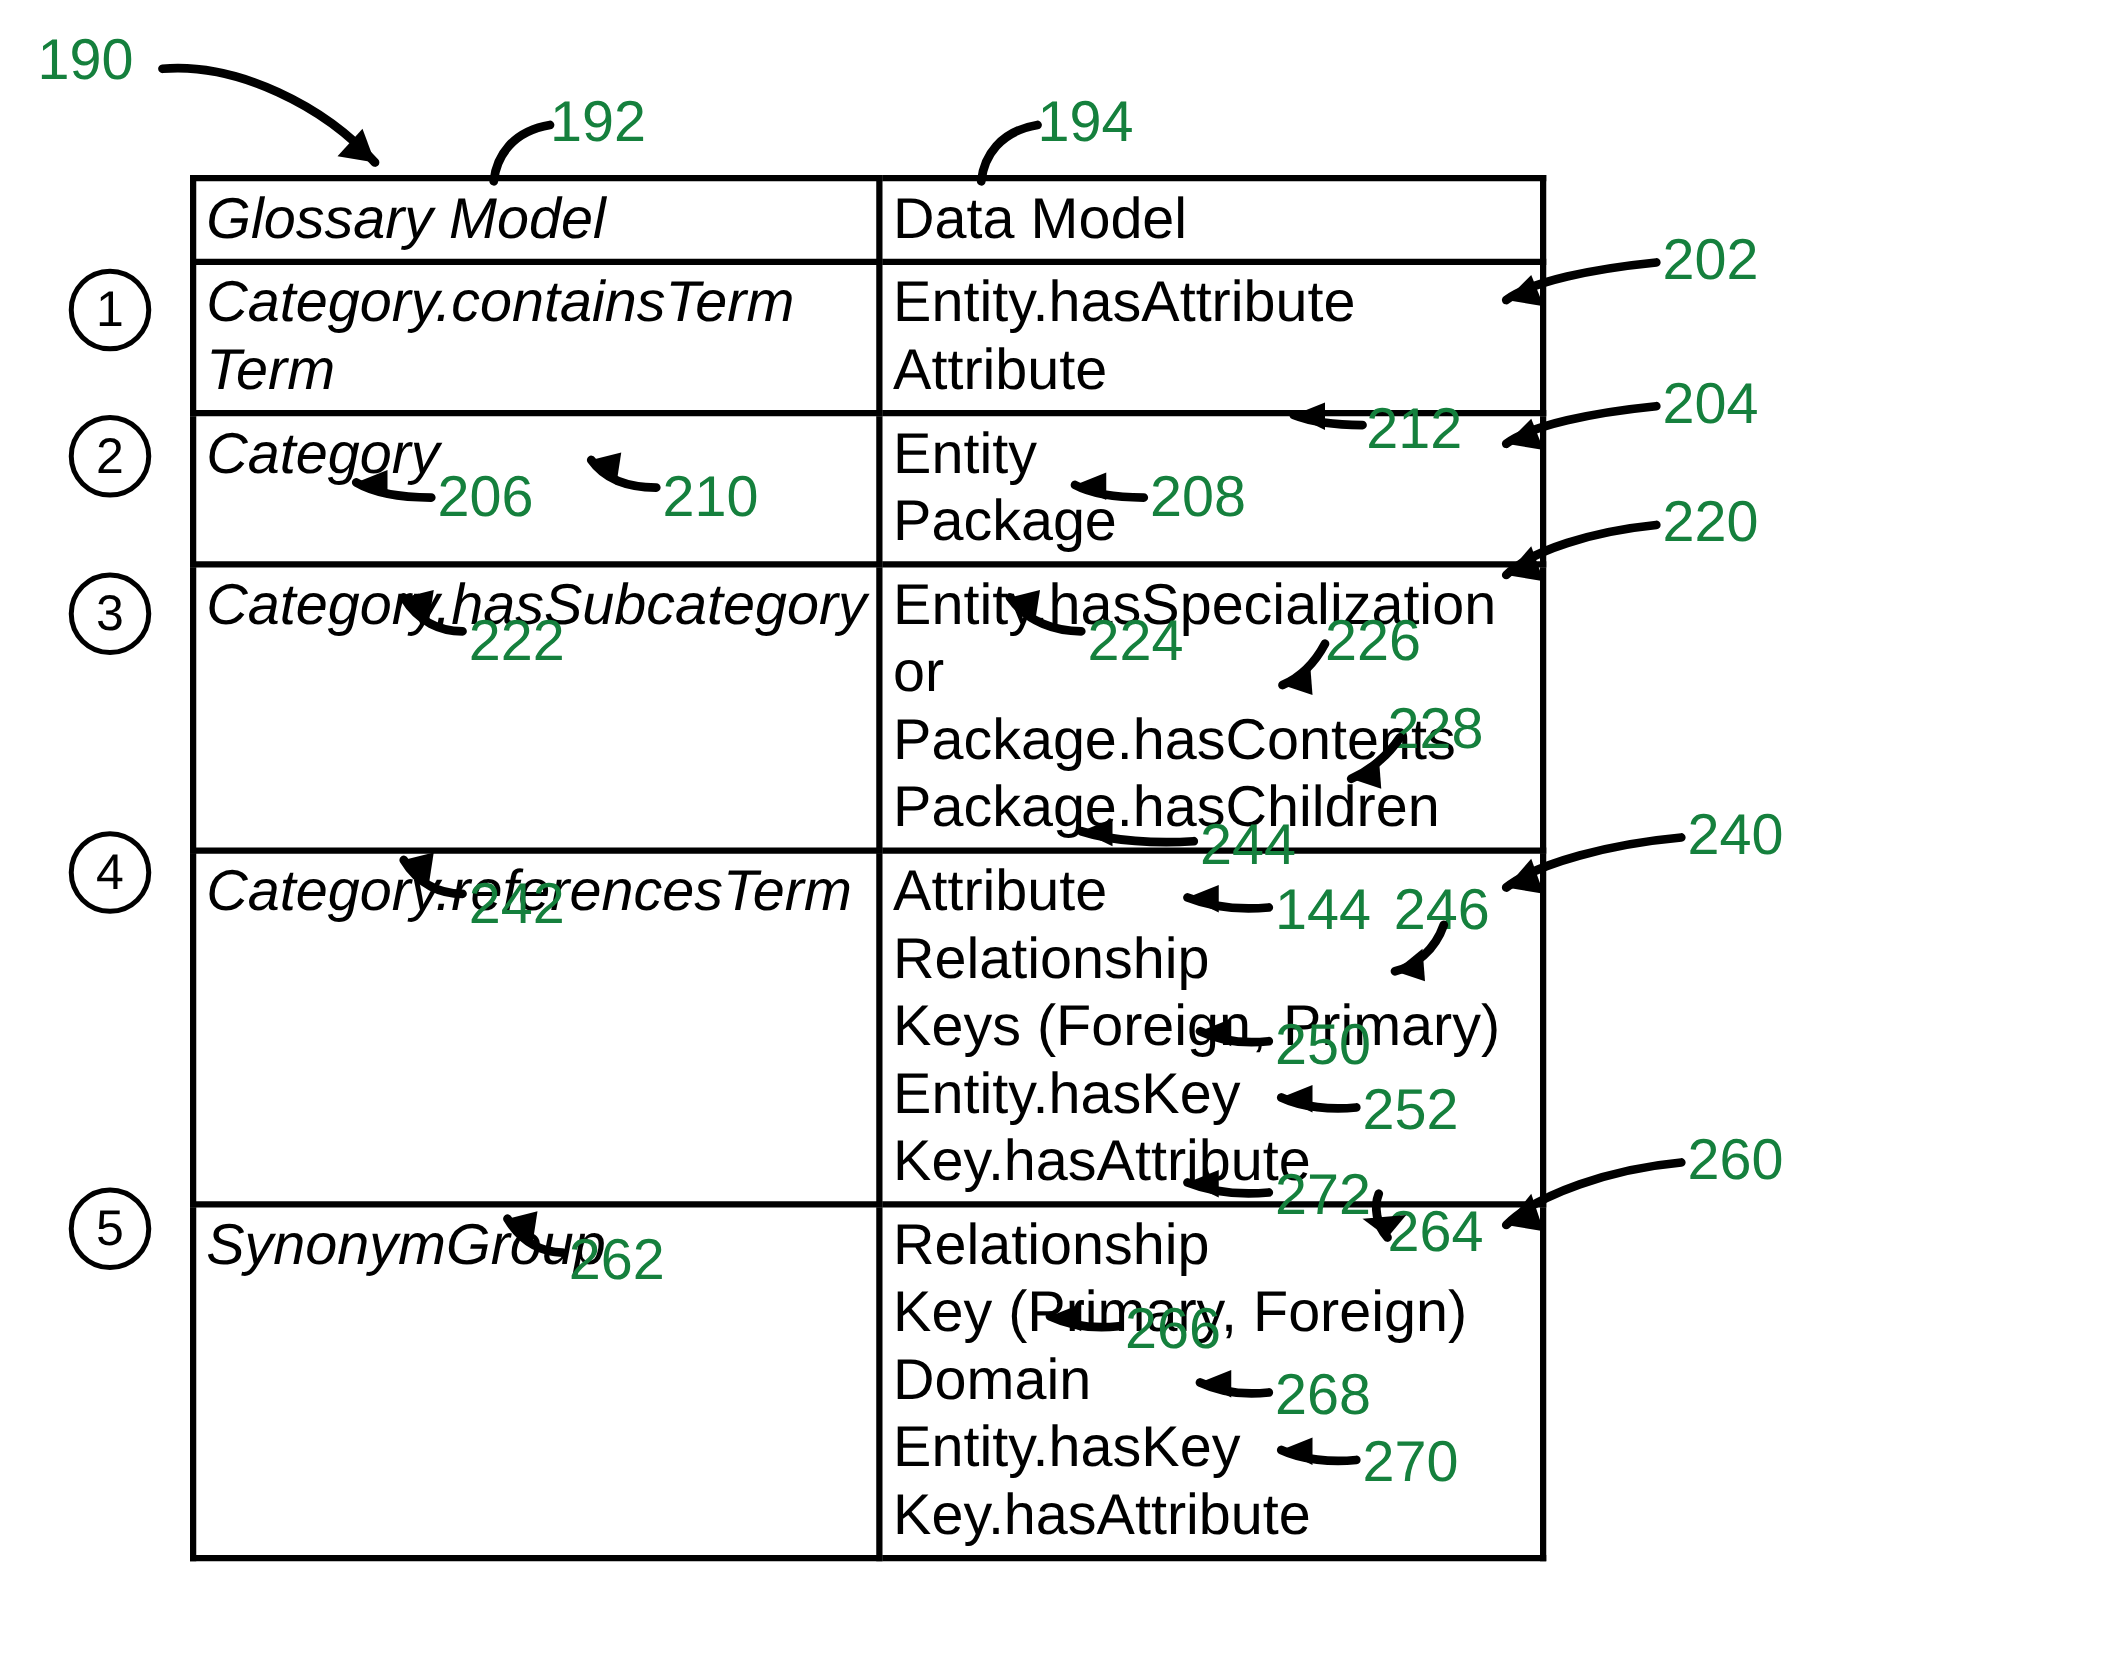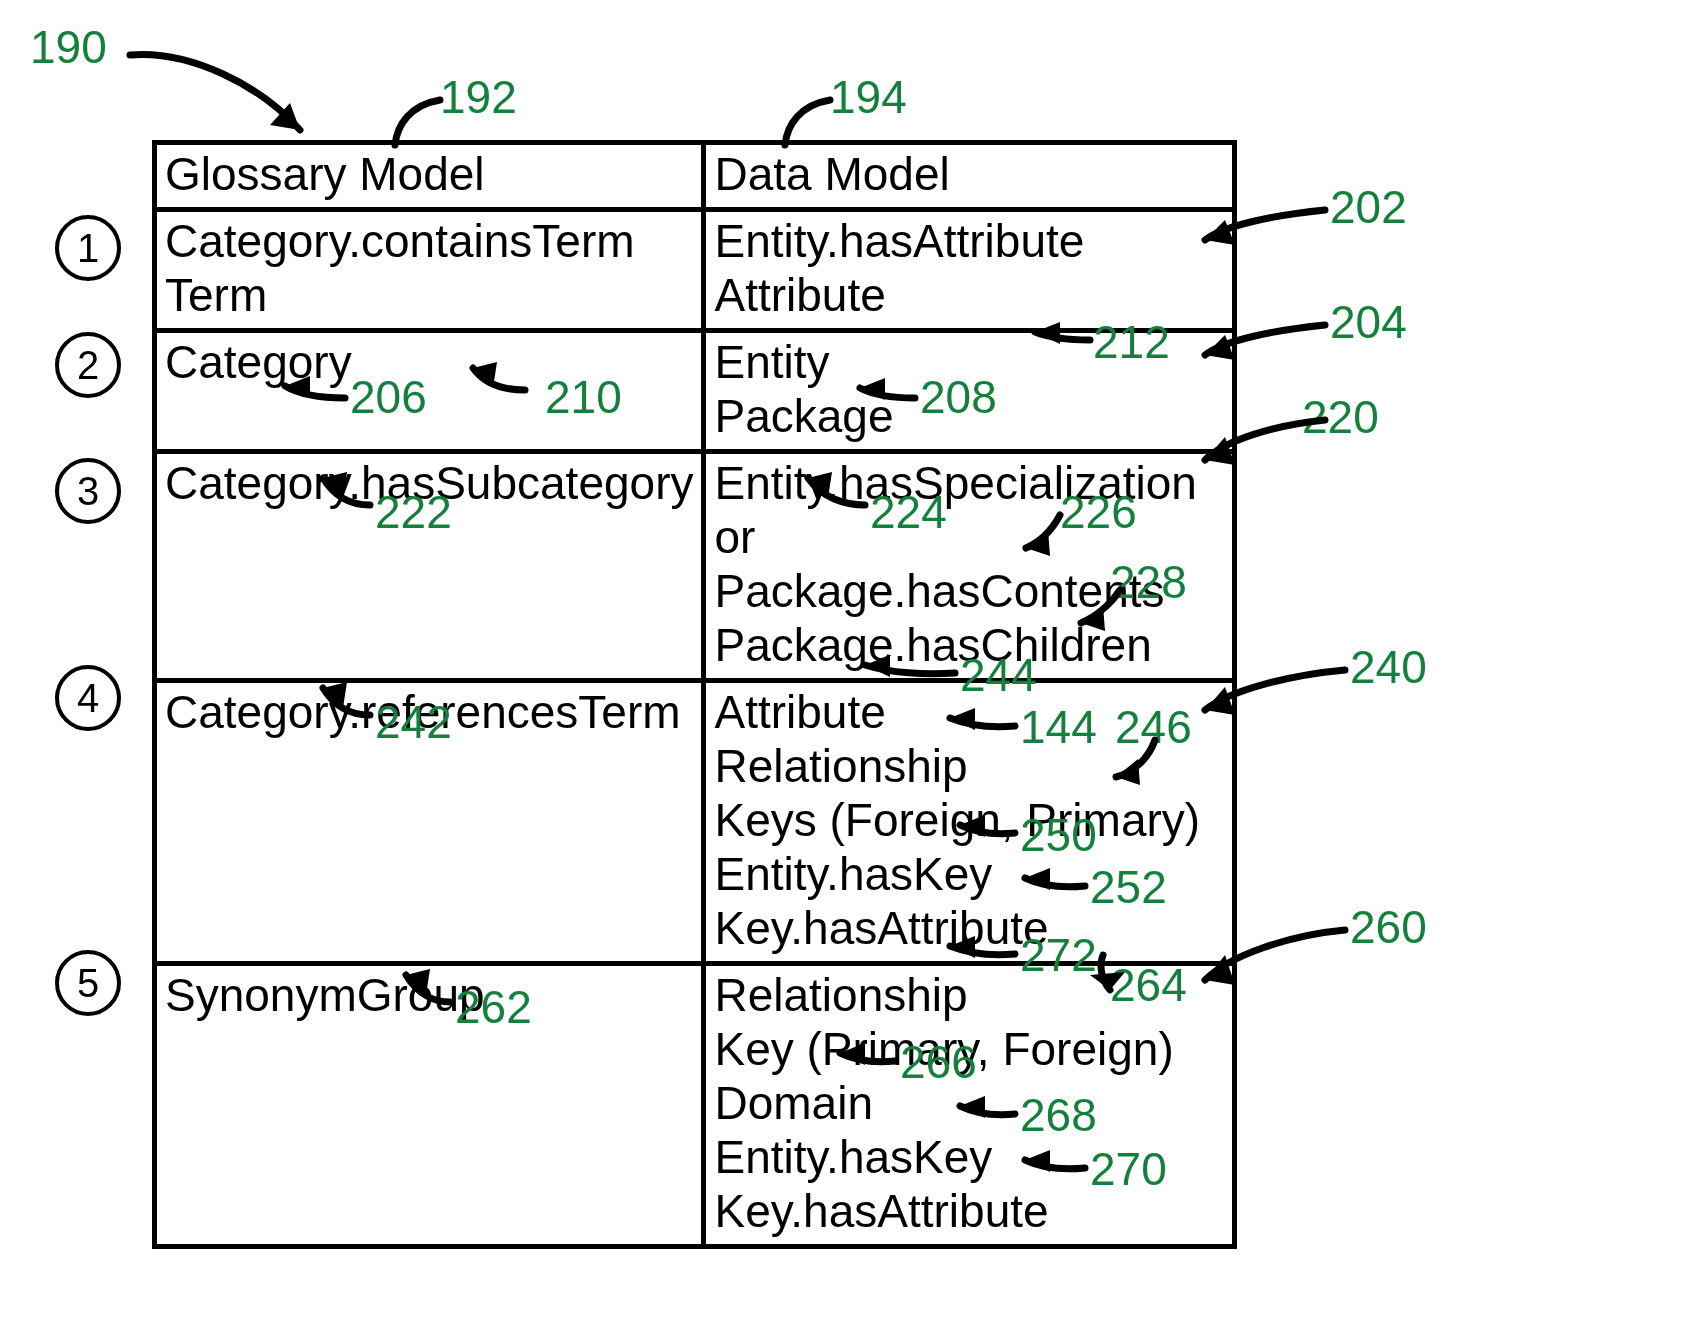--- a/index.html
+++ b/index.html
@@ -44,7 +44,7 @@
     text-align: left;
     font-weight: 400;
   }
-  .colA { width: 500px; }
+  .colA { width: 500px; font-style: italic; }
   .colB { width: 510px; }
 
   

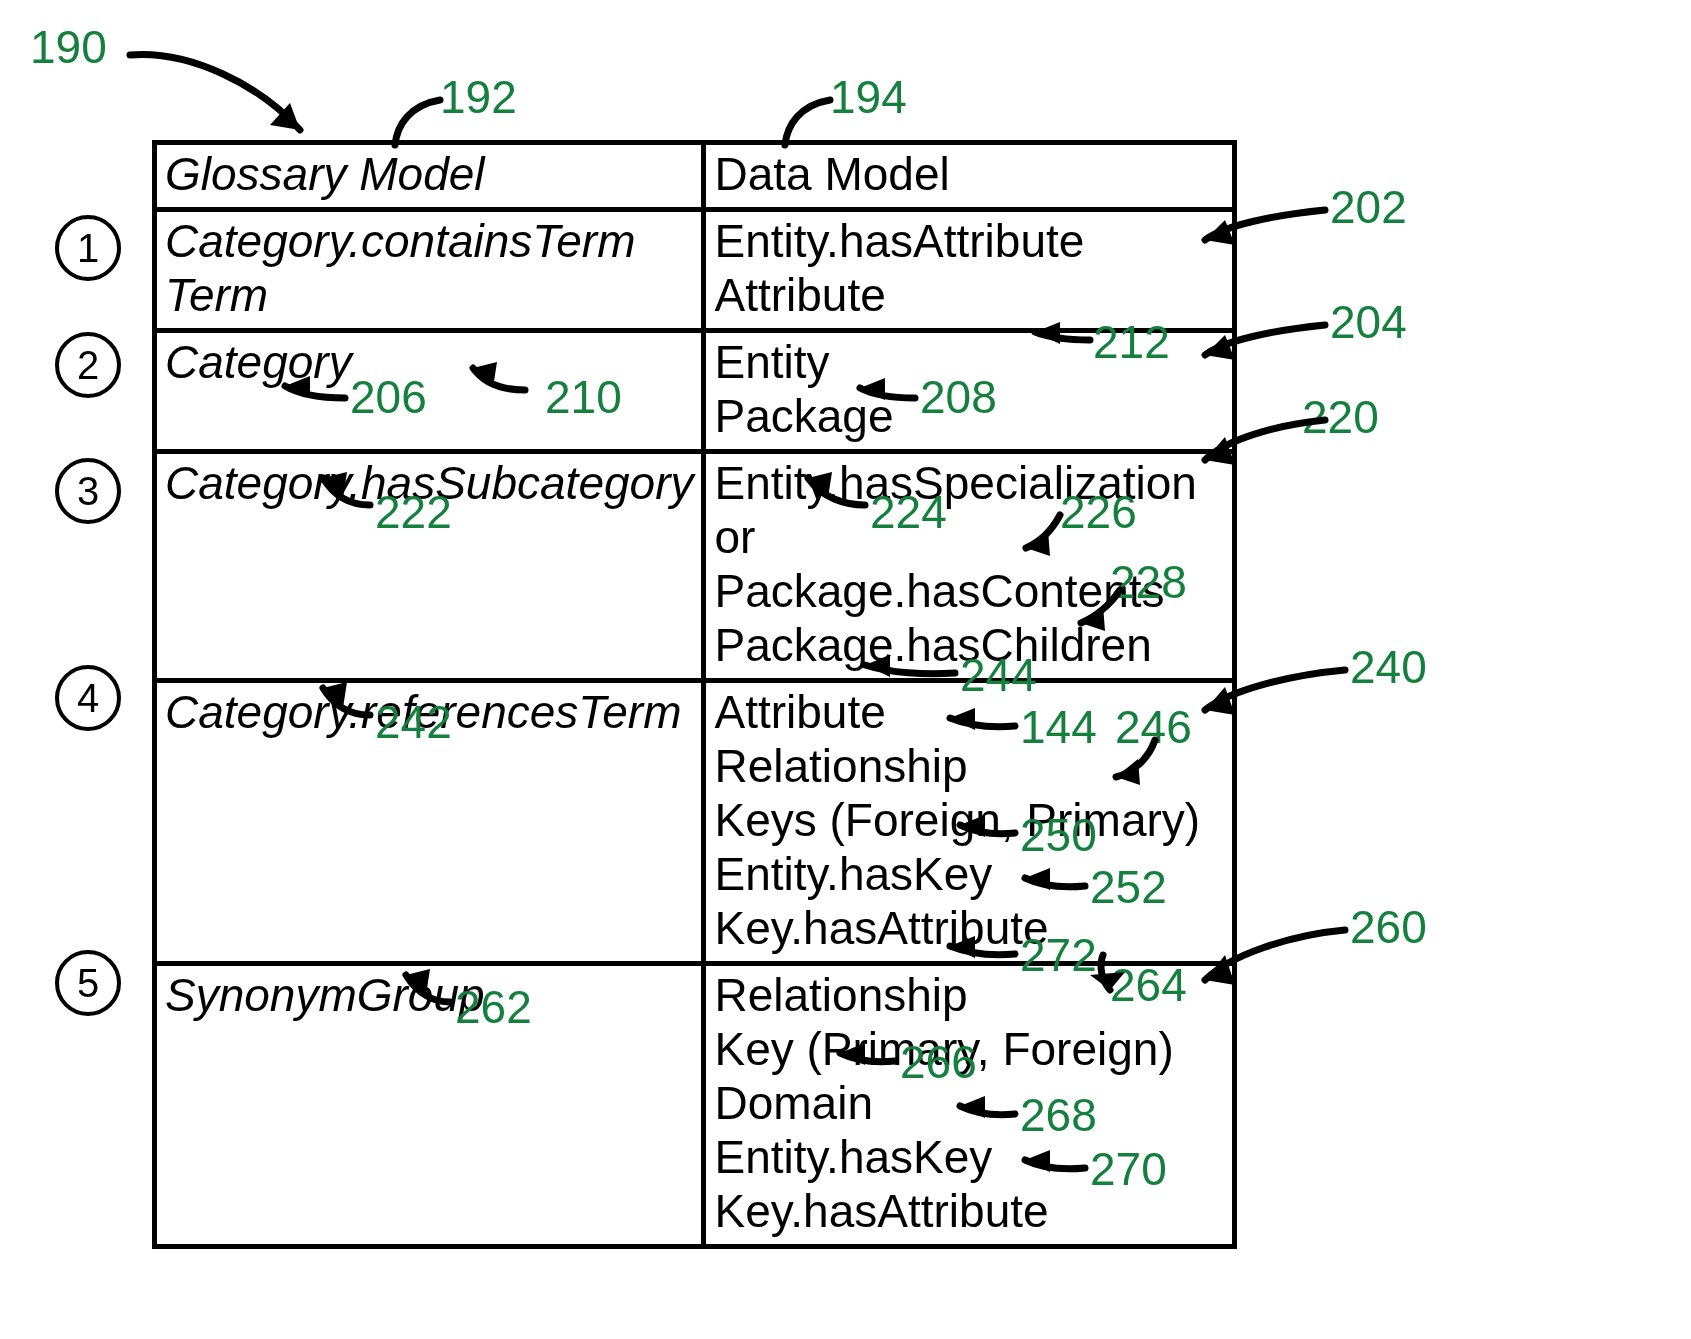--- a/index.html
+++ b/index.html
@@ -197,7 +197,7 @@
     <polygon class="head" points="5,8 30,-2 30,20"></polygon>
   </svg>
 
-  <div class="abs lbl" style="left:530px; top:370px;margin-left:15px;">210</div>
+  <div class="abs lbl" style="left:530px; top:370px;">210</div>
   <svg class="arrow" style="left:465px; top:360px; width:70px; height:40px;">
     <path class="stroke" d="M60,30 C40,30 20,25 8,8"></path>
     <polygon class="head" points="8,8 32,2 28,28"></polygon>

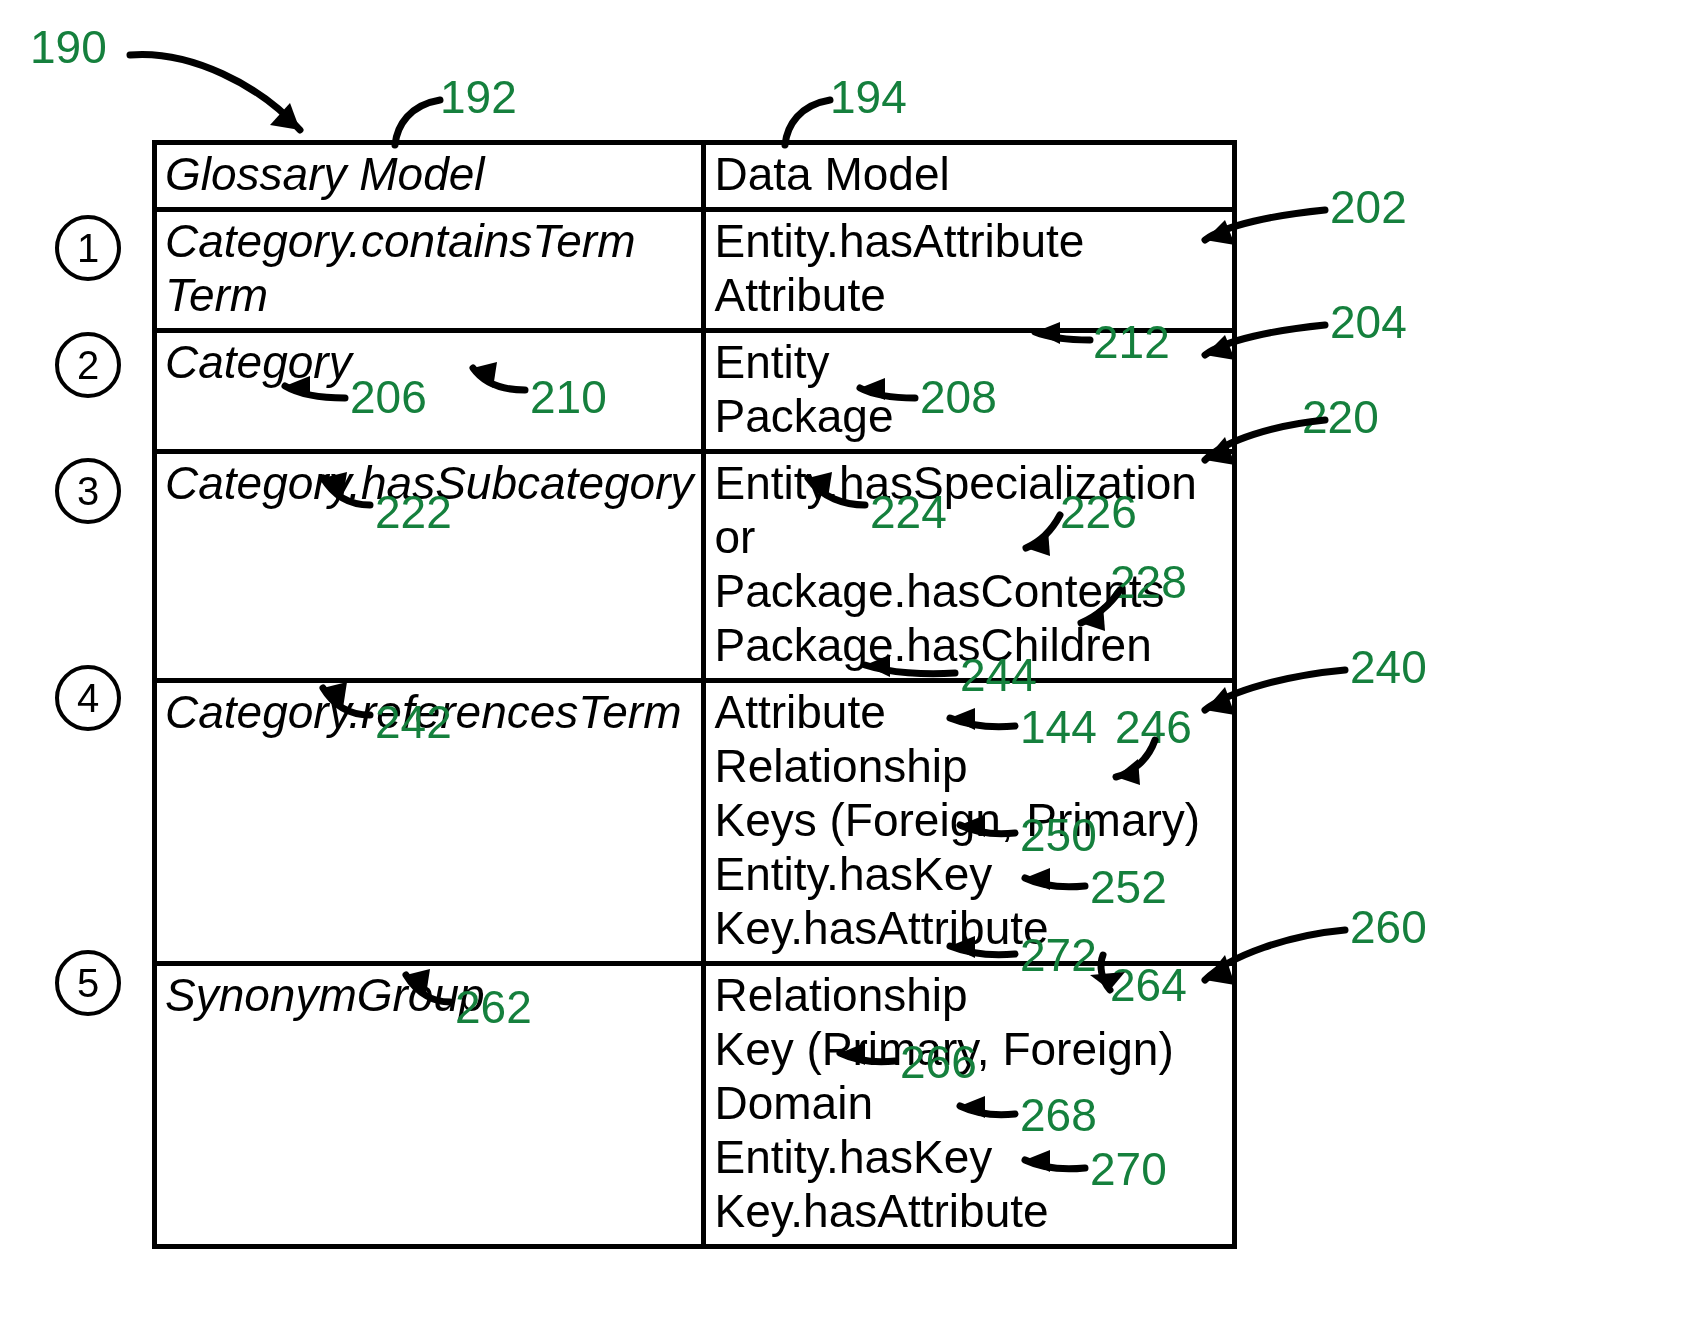--- a/index.html
+++ b/index.html
@@ -161,7 +161,7 @@
     <polygon class="head" points="10,35 40,40 30,15"></polygon>
   </svg>
 
-  <div class="abs lbl" style="left:1302px; top:390px;">220</div>
+  <div class="abs lbl" style="left:1330px; top:390px;">220</div>
   <svg class="arrow" style="left:1195px; top:415px; width:140px; height:60px;">
     <path class="stroke" d="M130,5 C80,10 30,25 10,45"></path>
     <polygon class="head" points="10,45 40,50 30,22"></polygon>

